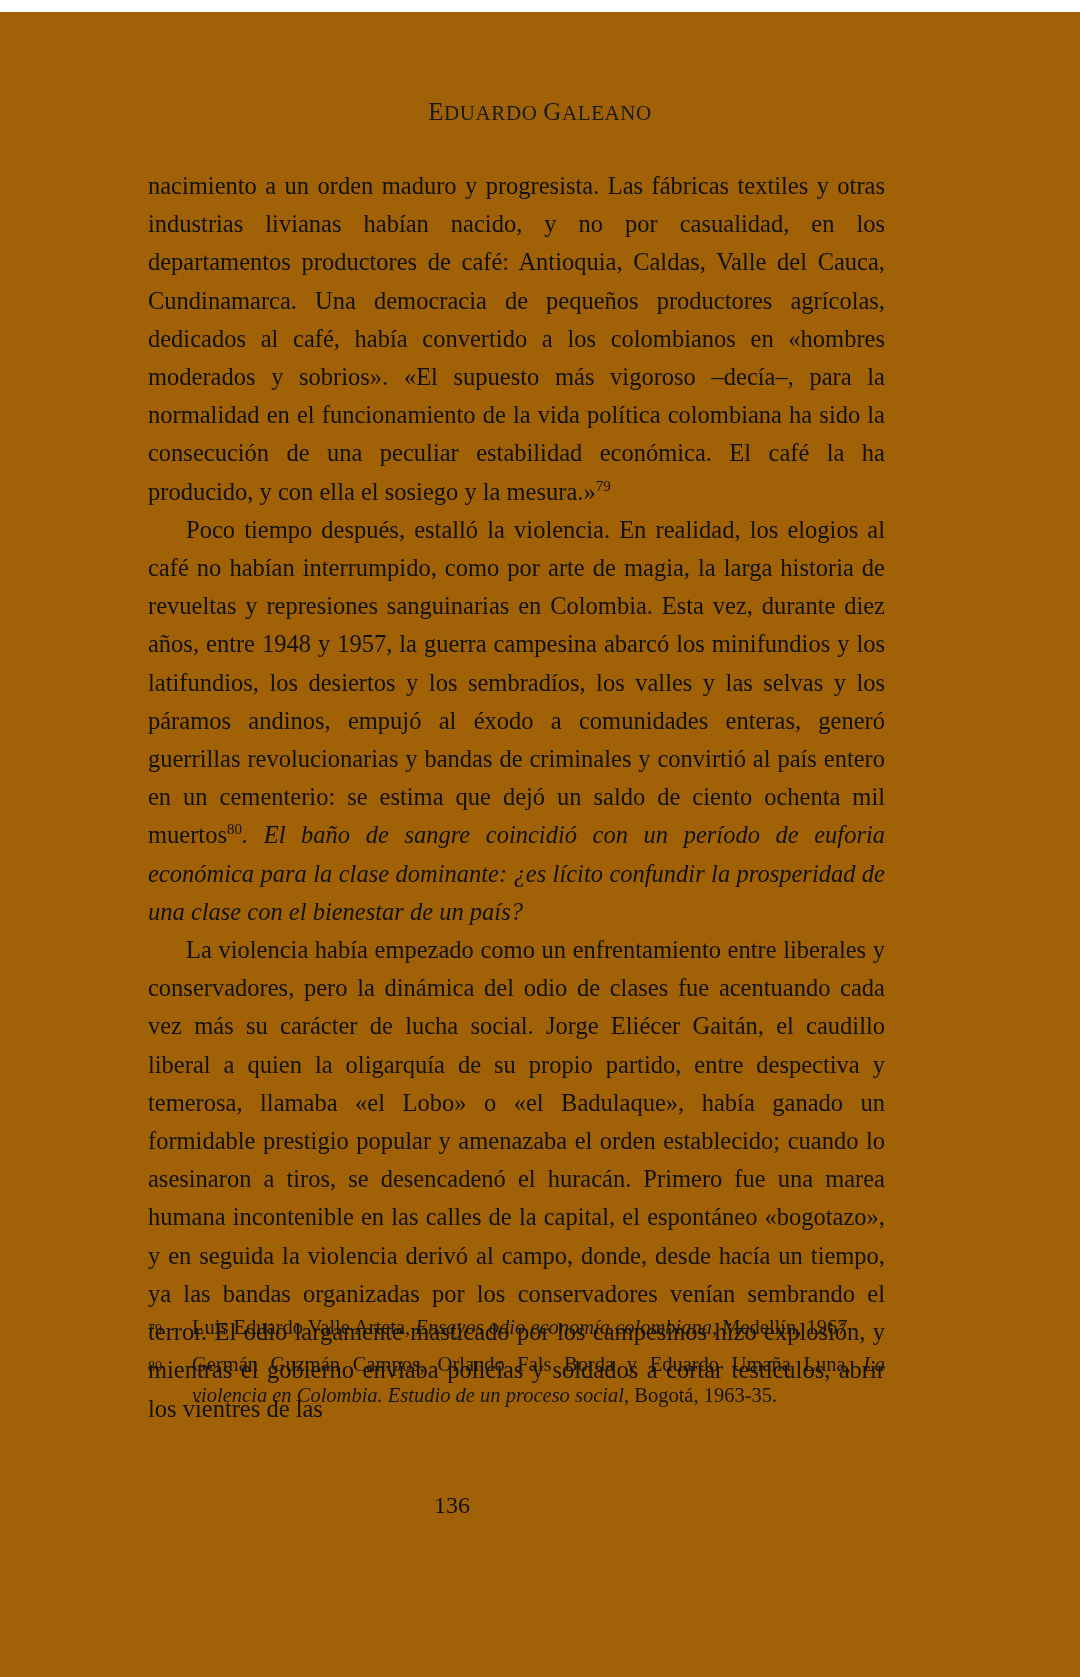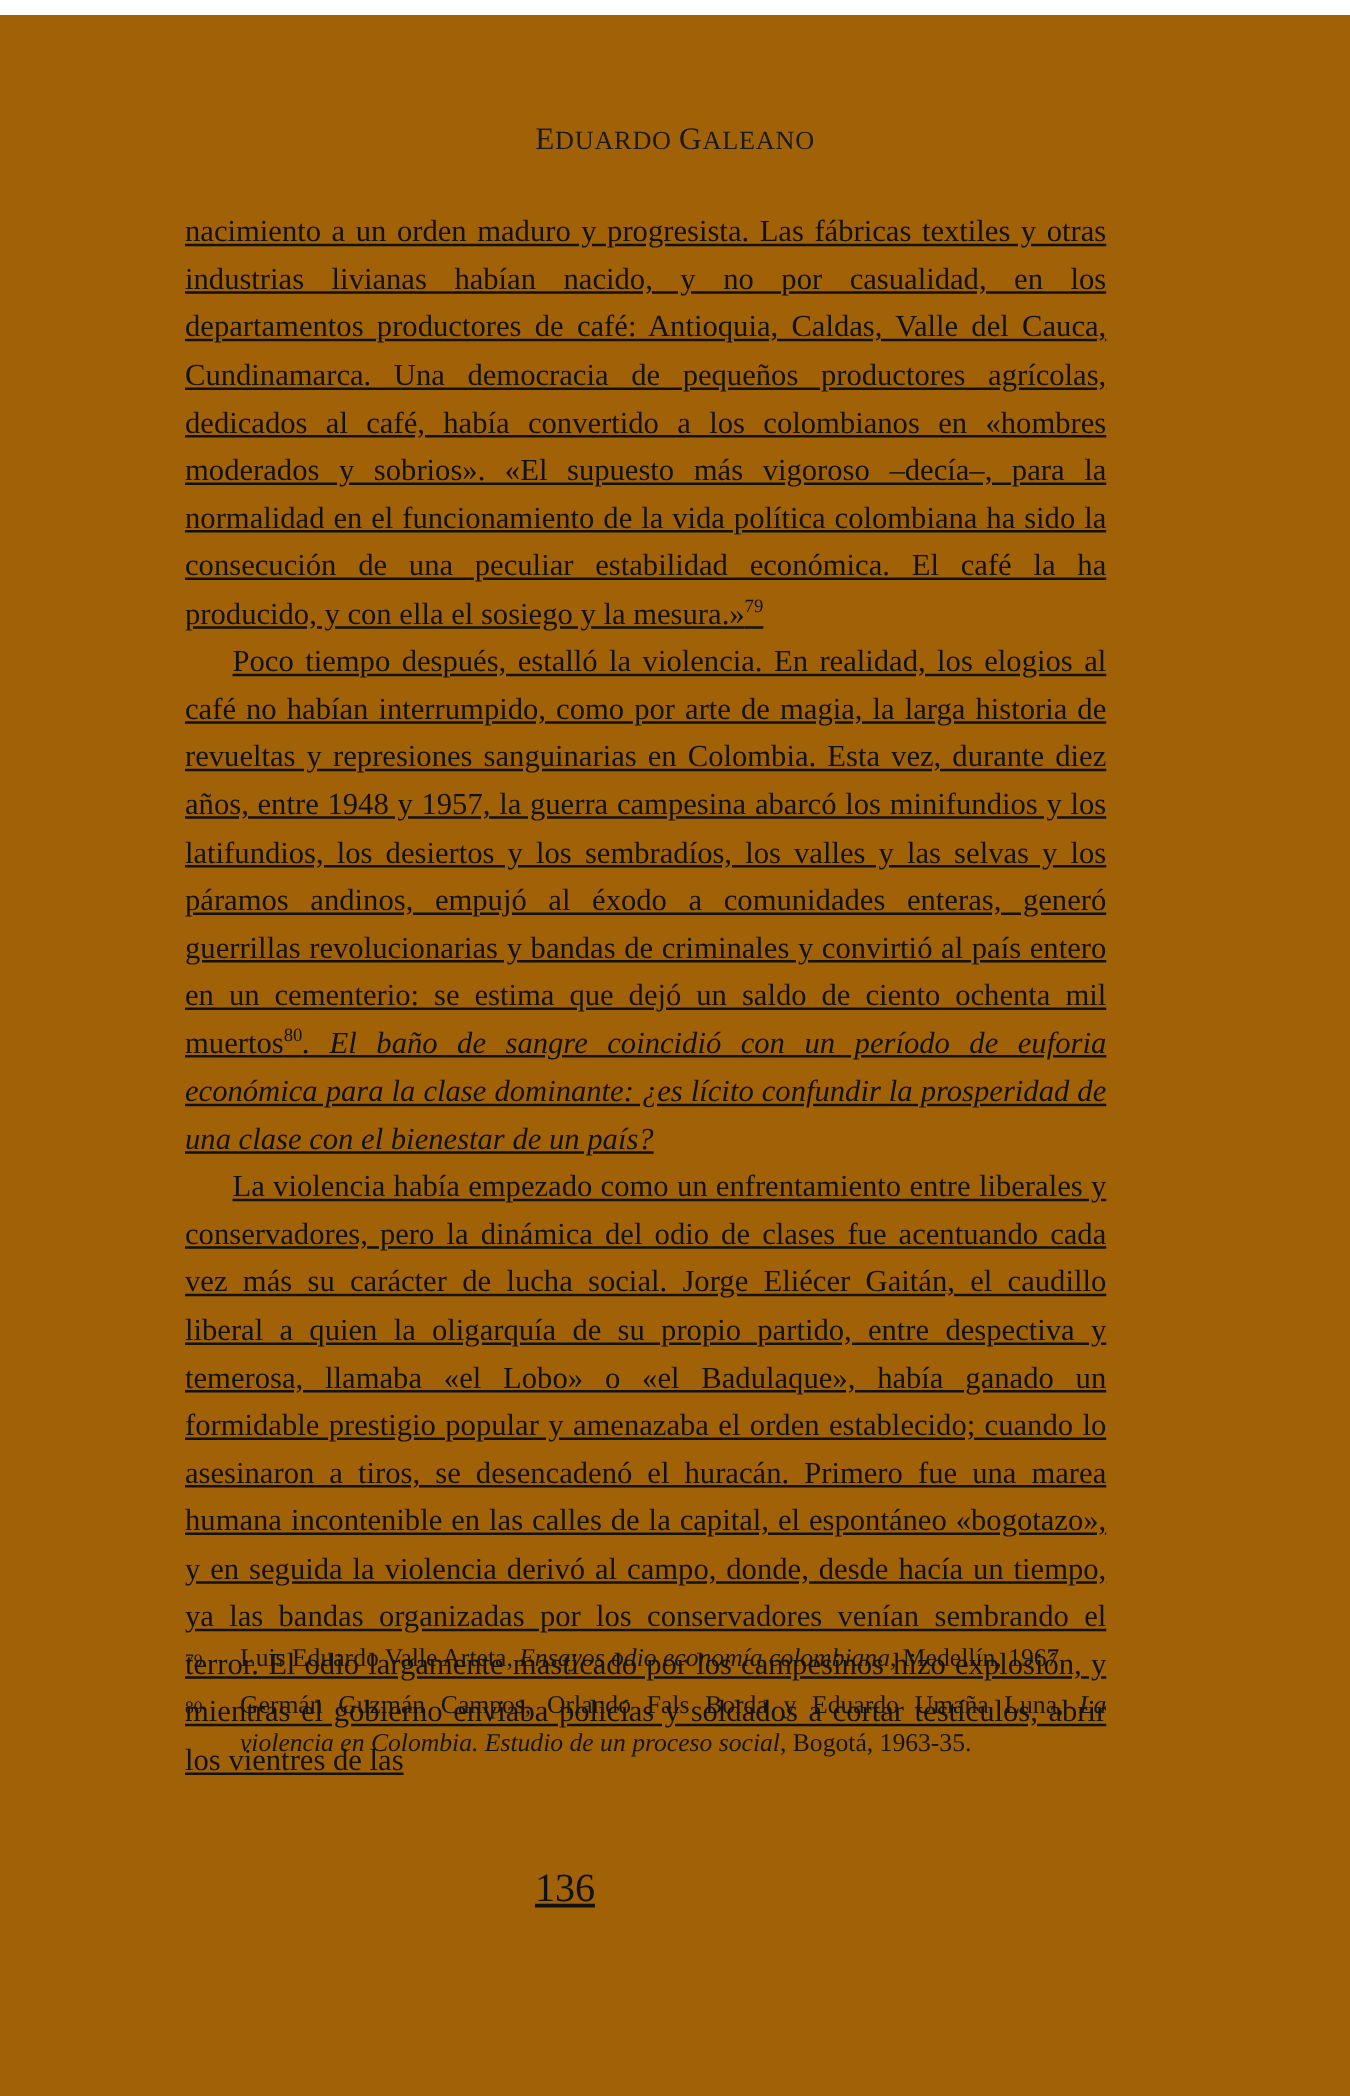--- a/index.html
+++ b/index.html
@@ -41,7 +41,6 @@
     left: 148px;
     top: 155px;
     width: 737px;
-    text-decoration: underline;
   }
   p.para {
     margin: 0;

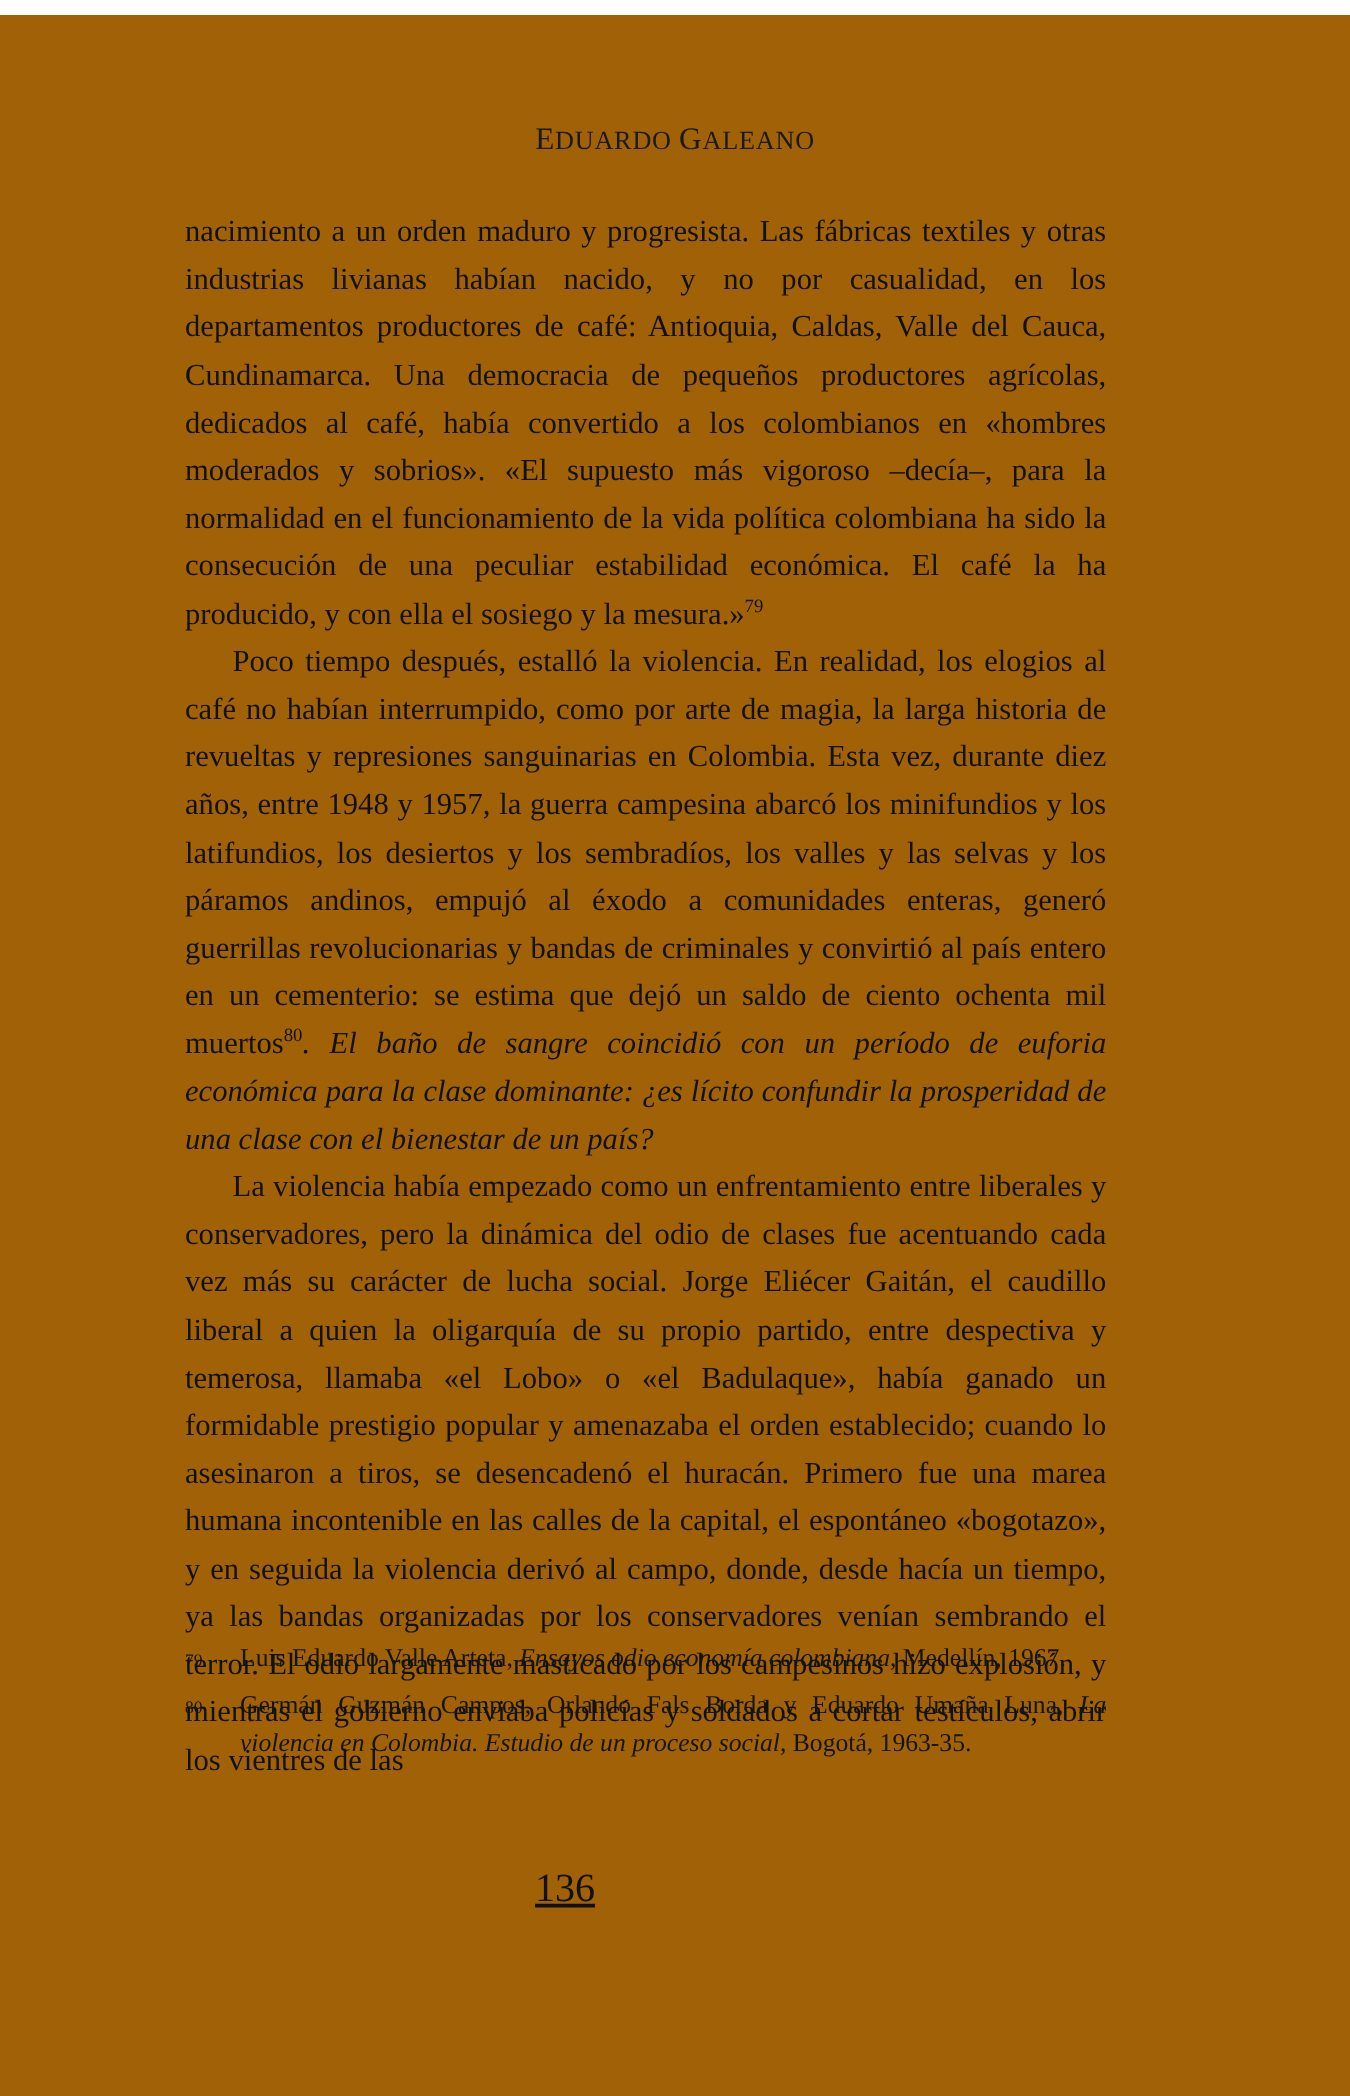--- a/index.html
+++ b/index.html
@@ -97,9 +97,8 @@
     top: 1480px;
     width: 904px;
     text-align: center;
-    font-size: 32px;
+    font-size: 24px;
     color: #111111;
-    text-decoration: underline;
   }
 </style>
 </head>

